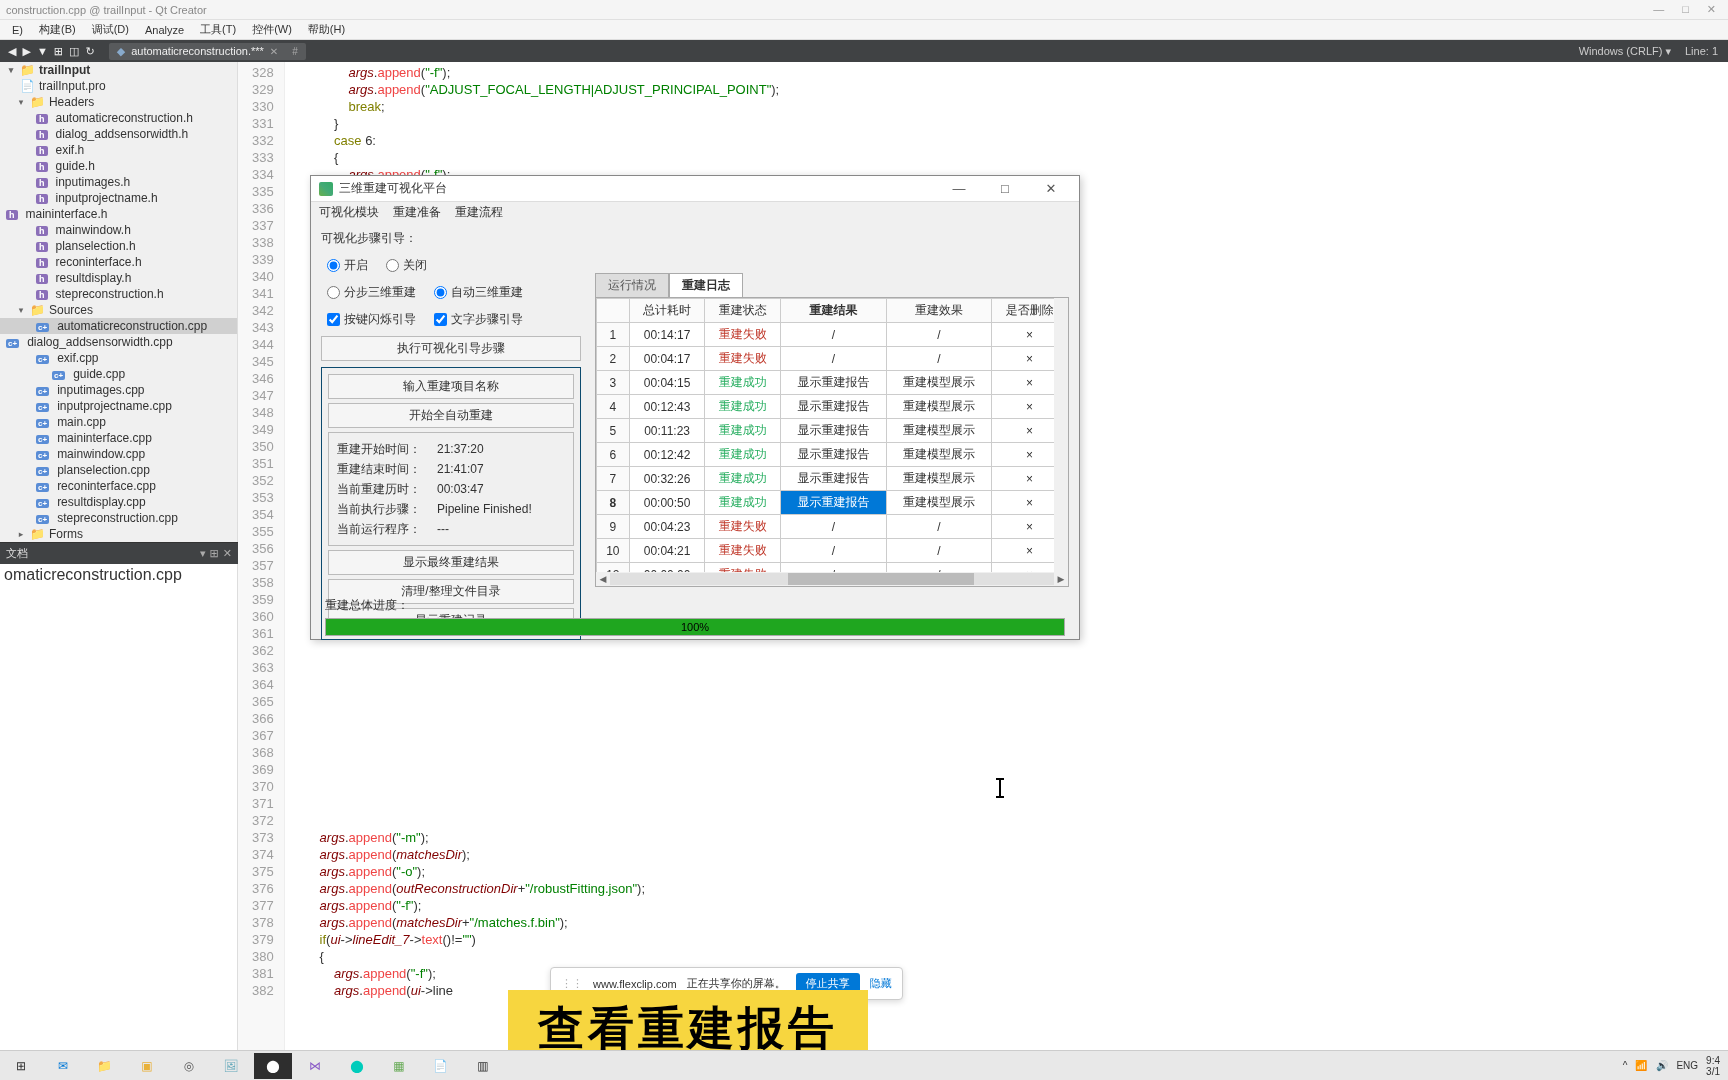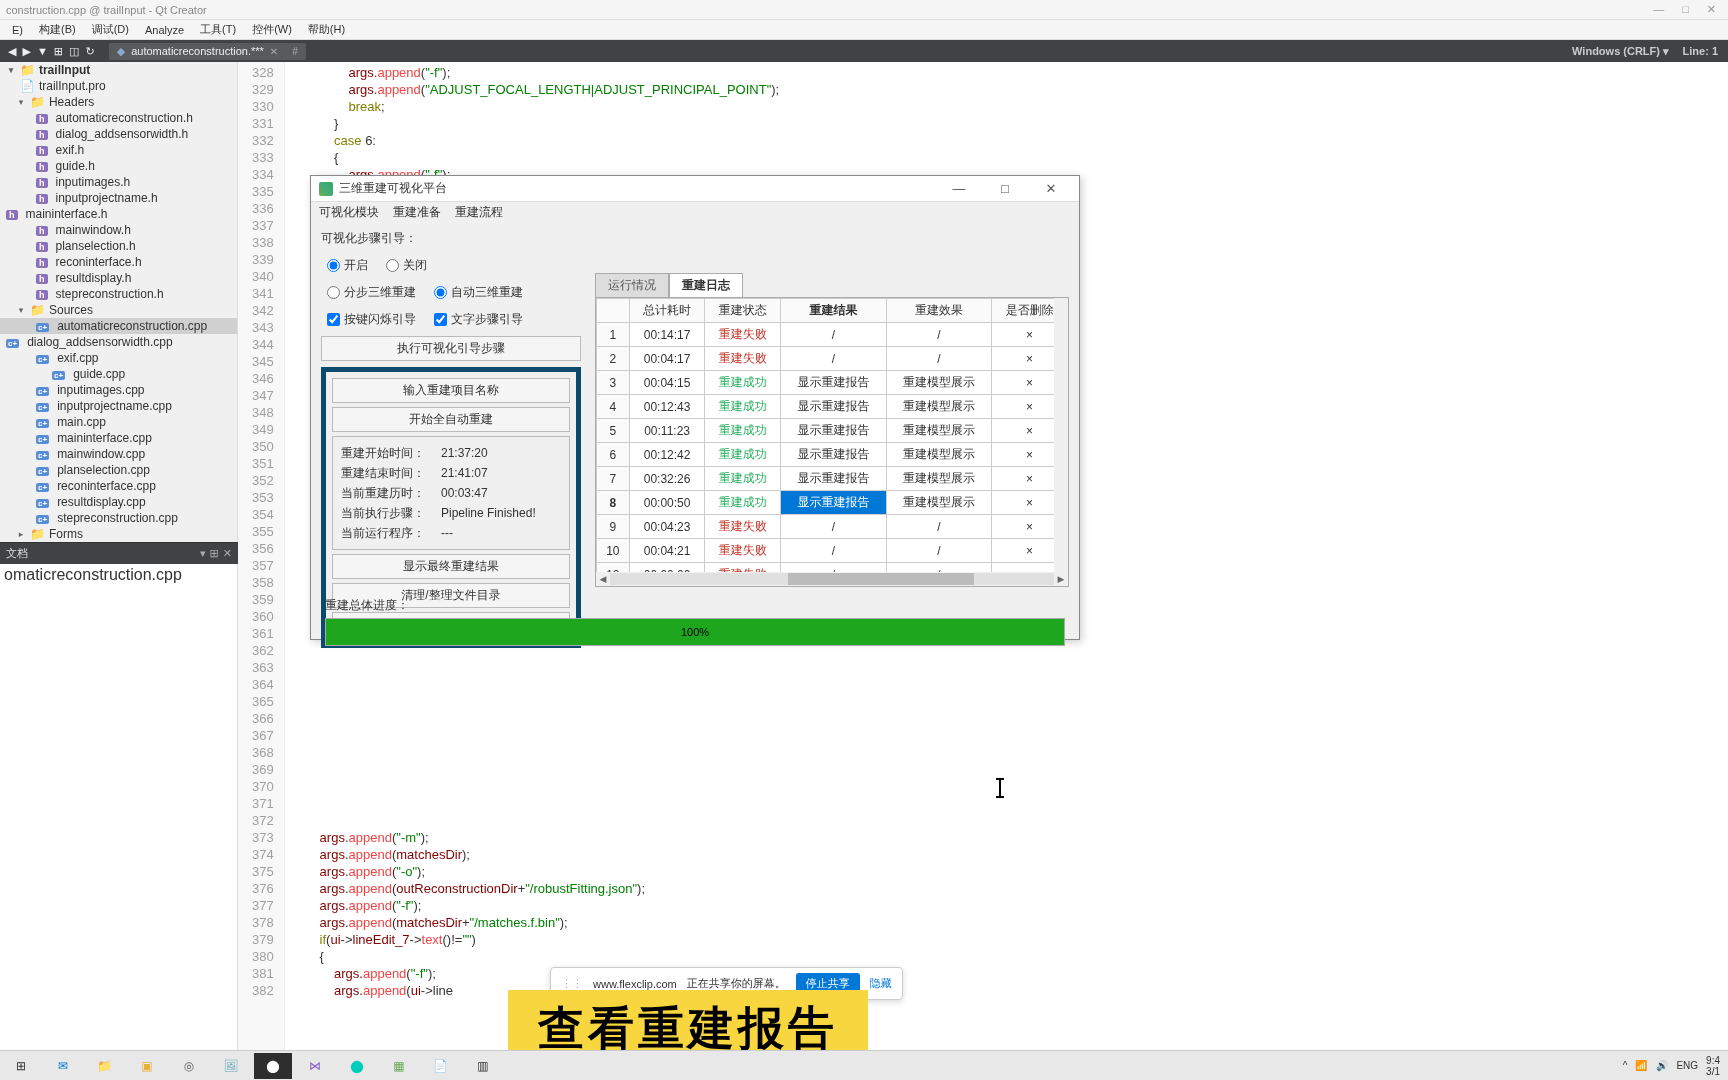--- a/index.html
+++ b/index.html
@@ -21,7 +21,7 @@
 .toolstrip .tab { background:#585a5c; padding:2px 8px; display:flex; align-items:center; gap:6px; border-radius:2px; margin-left:6px; }
 .toolstrip .tab .close { color:#aaa; font-size:10px; }
 .toolstrip .tab .lock { color:#aaa; font-size:10px; margin-left:8px; }
-.toolstrip .rightinfo { margin-left:auto; display:flex; gap:14px; padding-right:10px; color:#ccc;font-weight:bold; }
+.toolstrip .rightinfo { margin-left:auto; display:flex; gap:14px; padding-right:10px; color:#ccc; }
 
 
 .main { display:flex; height:calc(100% - 62px - 30px); }

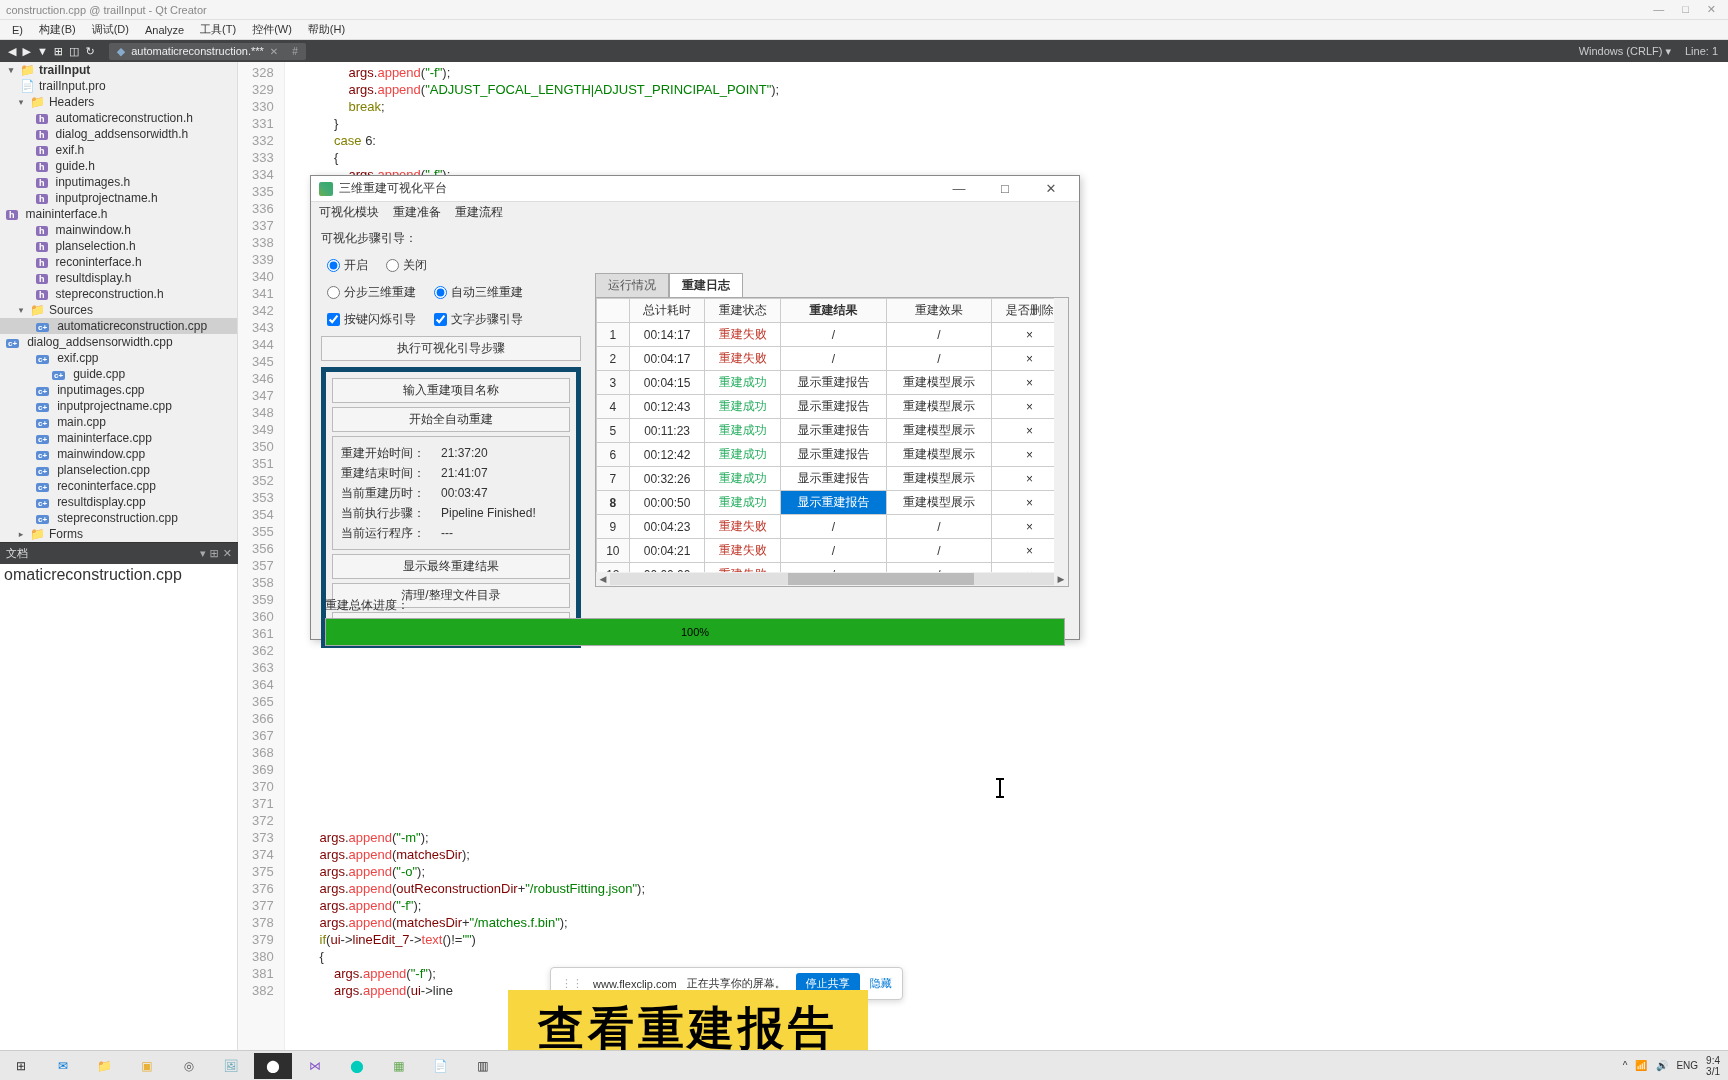--- a/index.html
+++ b/index.html
@@ -45,7 +45,7 @@
 .code .ln { height:17px; }
 .kw { color:#808000; }
 .str { color:#008000; }
-.id { color:#800000; }
+.id { color:#800000;font-style:italic; }
 .fn { color:#ef4444; }
 
 

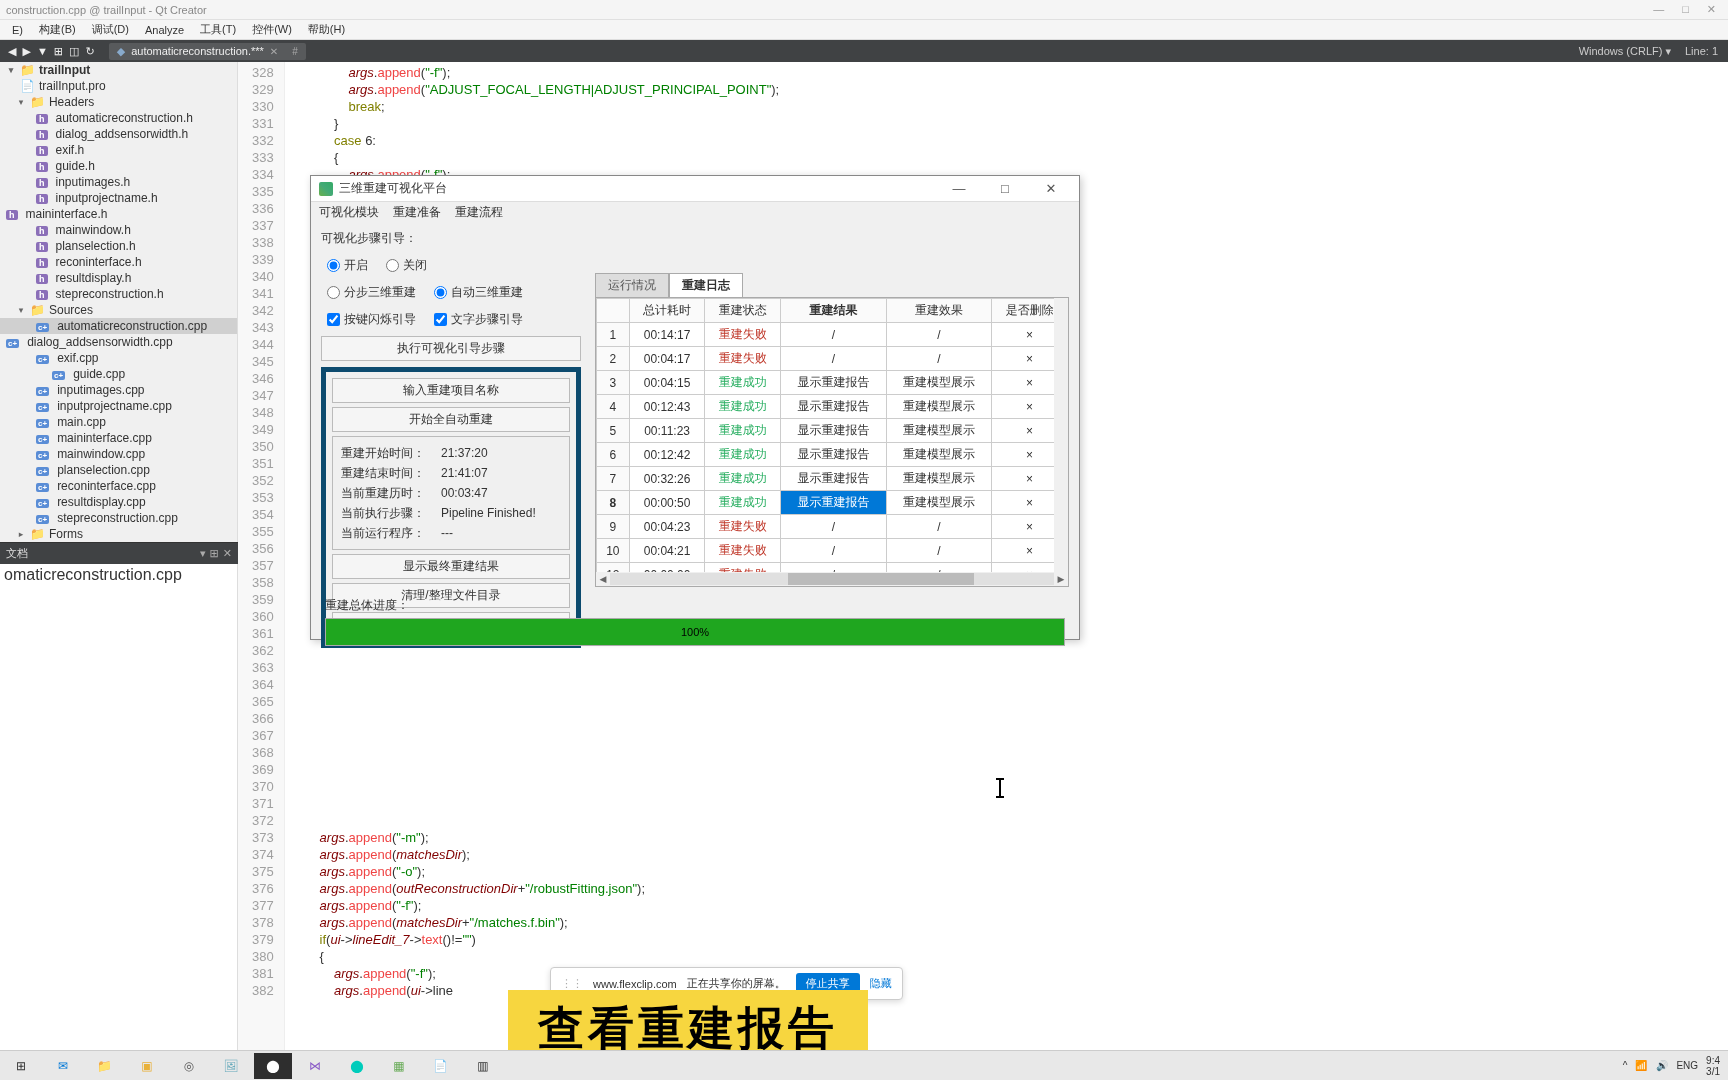--- a/index.html
+++ b/index.html
@@ -71,7 +71,7 @@
 .dlg-left .infobox { border:1px solid #bbb; padding:6px 8px; font-size:12px; line-height:20px; background:#f0f0f0; }
 .dlg-left .infobox .row { display:flex; }
 .dlg-left .infobox .lbl { width:100px; }
-.dlg-left .subbox { border:5px solid #0c4a6e; padding:6px; display:flex; flex-direction:column; gap:4px; }
+.dlg-left .subbox { border:1px solid #0c4a6e; padding:6px; display:flex; flex-direction:column; gap:4px; }
 
 .dlg-right { flex:1; display:flex; flex-direction:column;margin-top:44px; }
 .tabs { display:flex; }

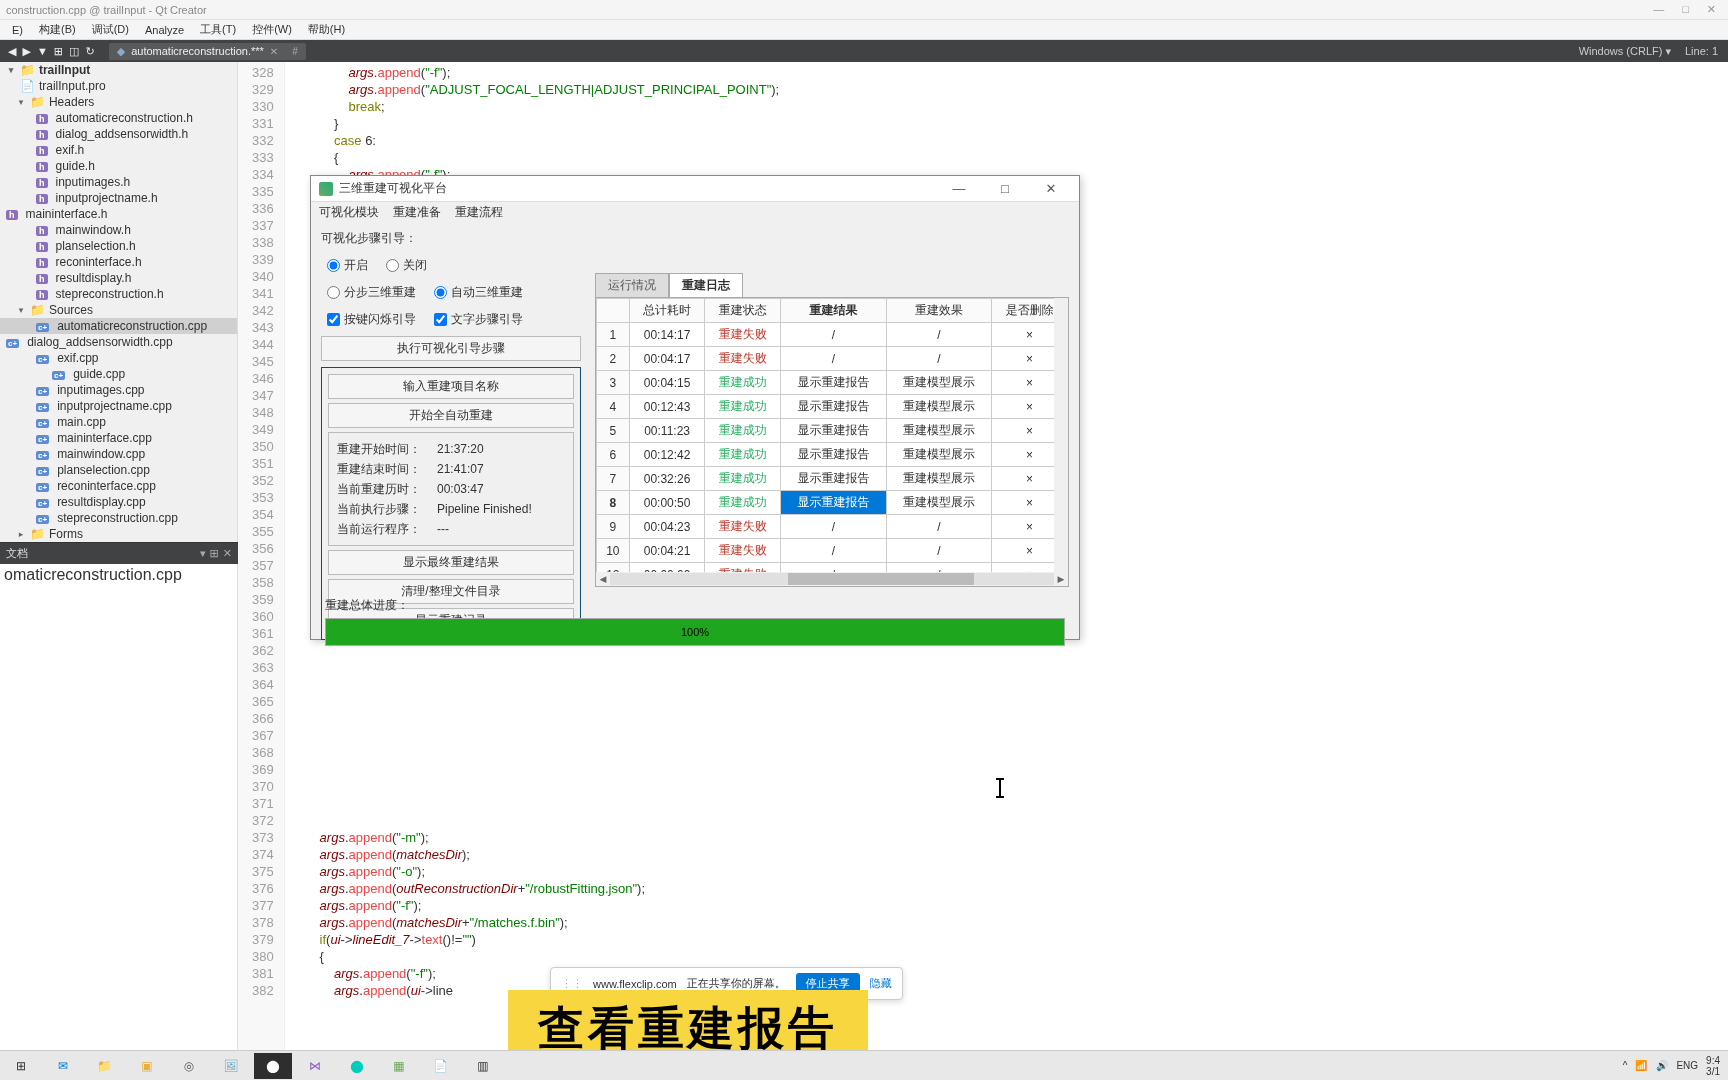--- a/index.html
+++ b/index.html
@@ -97,7 +97,7 @@
 
 .dlg-bottom { padding:4px 14px 10px; }
 .proglbl { font-size:12px; margin-bottom:4px; }
-.progbar { height:28px; background:#e0e0e0; border:1px solid #aaa; position:relative; }
+.progbar { height:18px; background:#e0e0e0; border:1px solid #aaa; position:relative; }
 .progbar .fill { position:absolute; inset:0; background:#1fa61f; display:flex; align-items:center; justify-content:center; color:#000; font-size:11px; }
 
 

